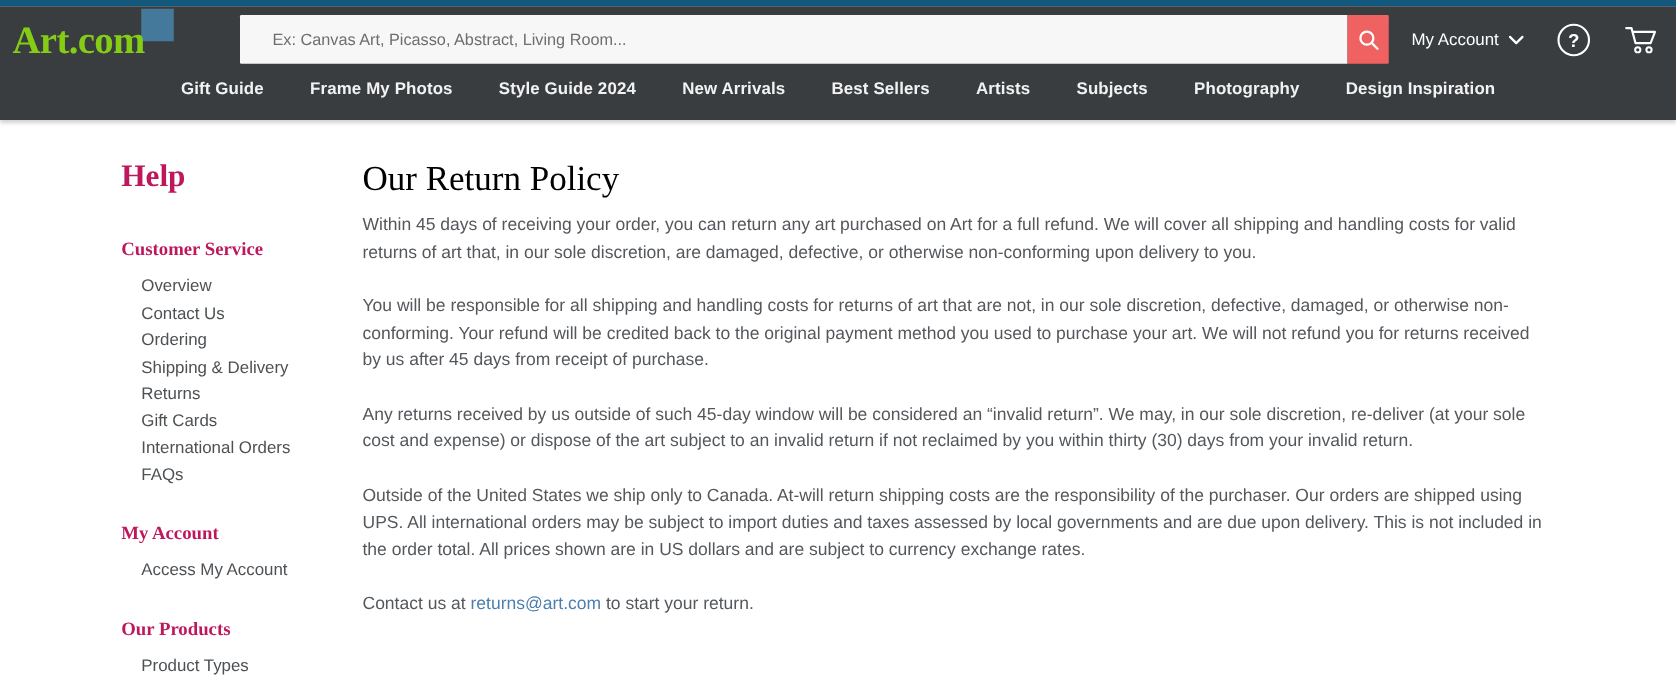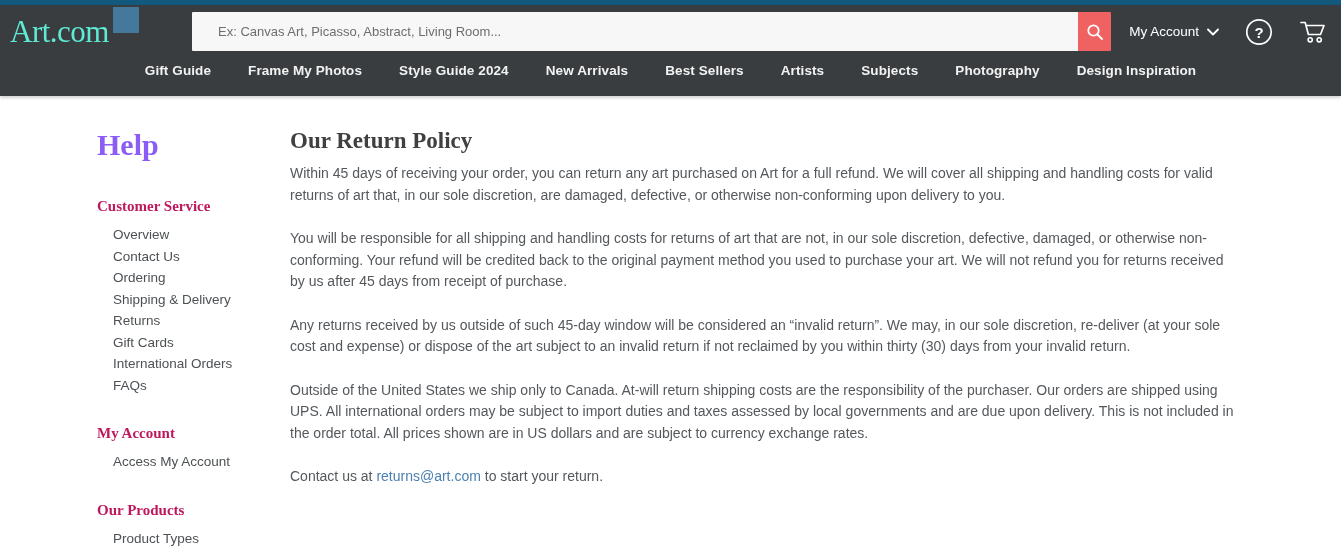--- a/index.html
+++ b/index.html
@@ -44,9 +44,9 @@
   .logo-text {
     position: relative;
     font-family: "Liberation Serif", serif;
-    font-weight: normal;
+    font-weight: bold;
     font-size: 31px;
-    color: #5eead4;
+    color: #84cc16;
     letter-spacing: -0.5px;
   }
   .search-form {

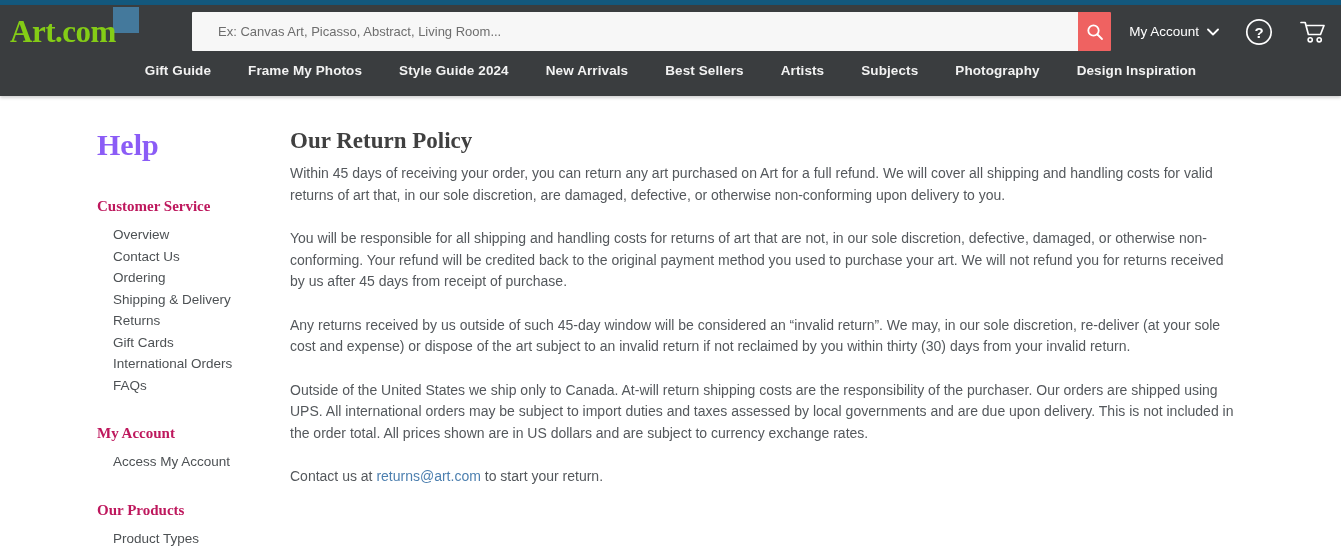--- a/index.html
+++ b/index.html
@@ -135,8 +135,8 @@
   .sidebar-title {
     font-family: "Liberation Serif", serif;
     font-weight: bold;
-    font-size: 30px;
-    color: #8b5cf6;
+    font-size: 25px;
+    color: #be185d;
     margin-bottom: 36px;
   }
   .sidebar-section { margin-bottom: 29px; }

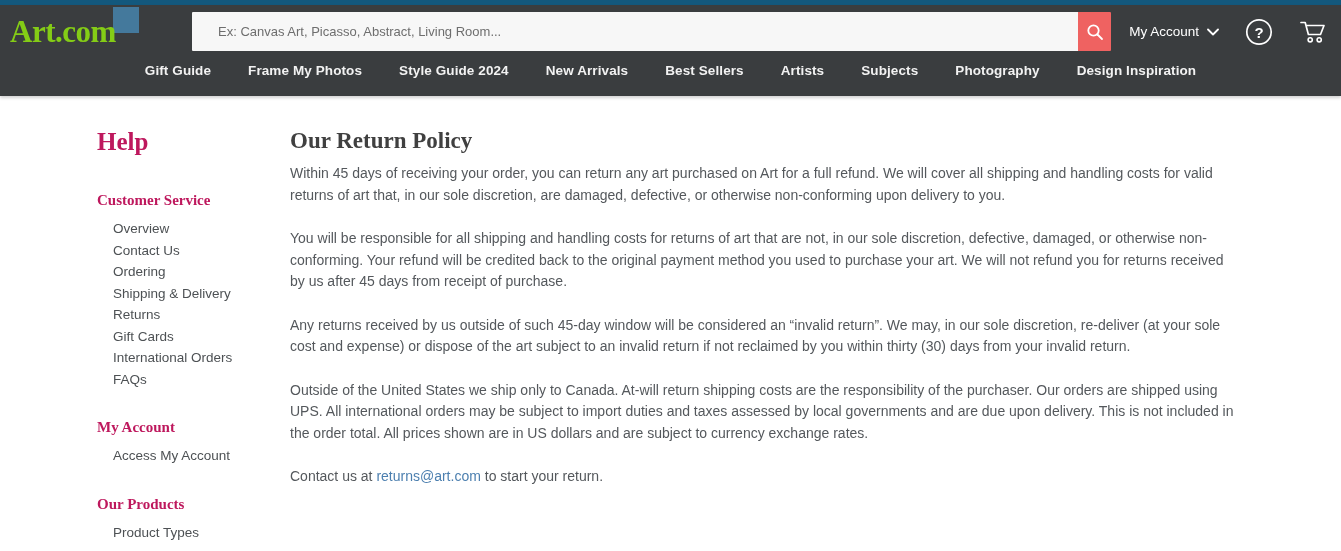--- a/index.html
+++ b/index.html
@@ -165,9 +165,9 @@
   }
   .page-title {
     font-family: "Liberation Serif", serif;
-    font-weight: bold;
-    font-size: 23px;
-    color: #404040;
+    font-weight: normal;
+    font-size: 28px;
+    color: #000000;
     margin-bottom: 9px;
   }
   .policy-paragraph {

